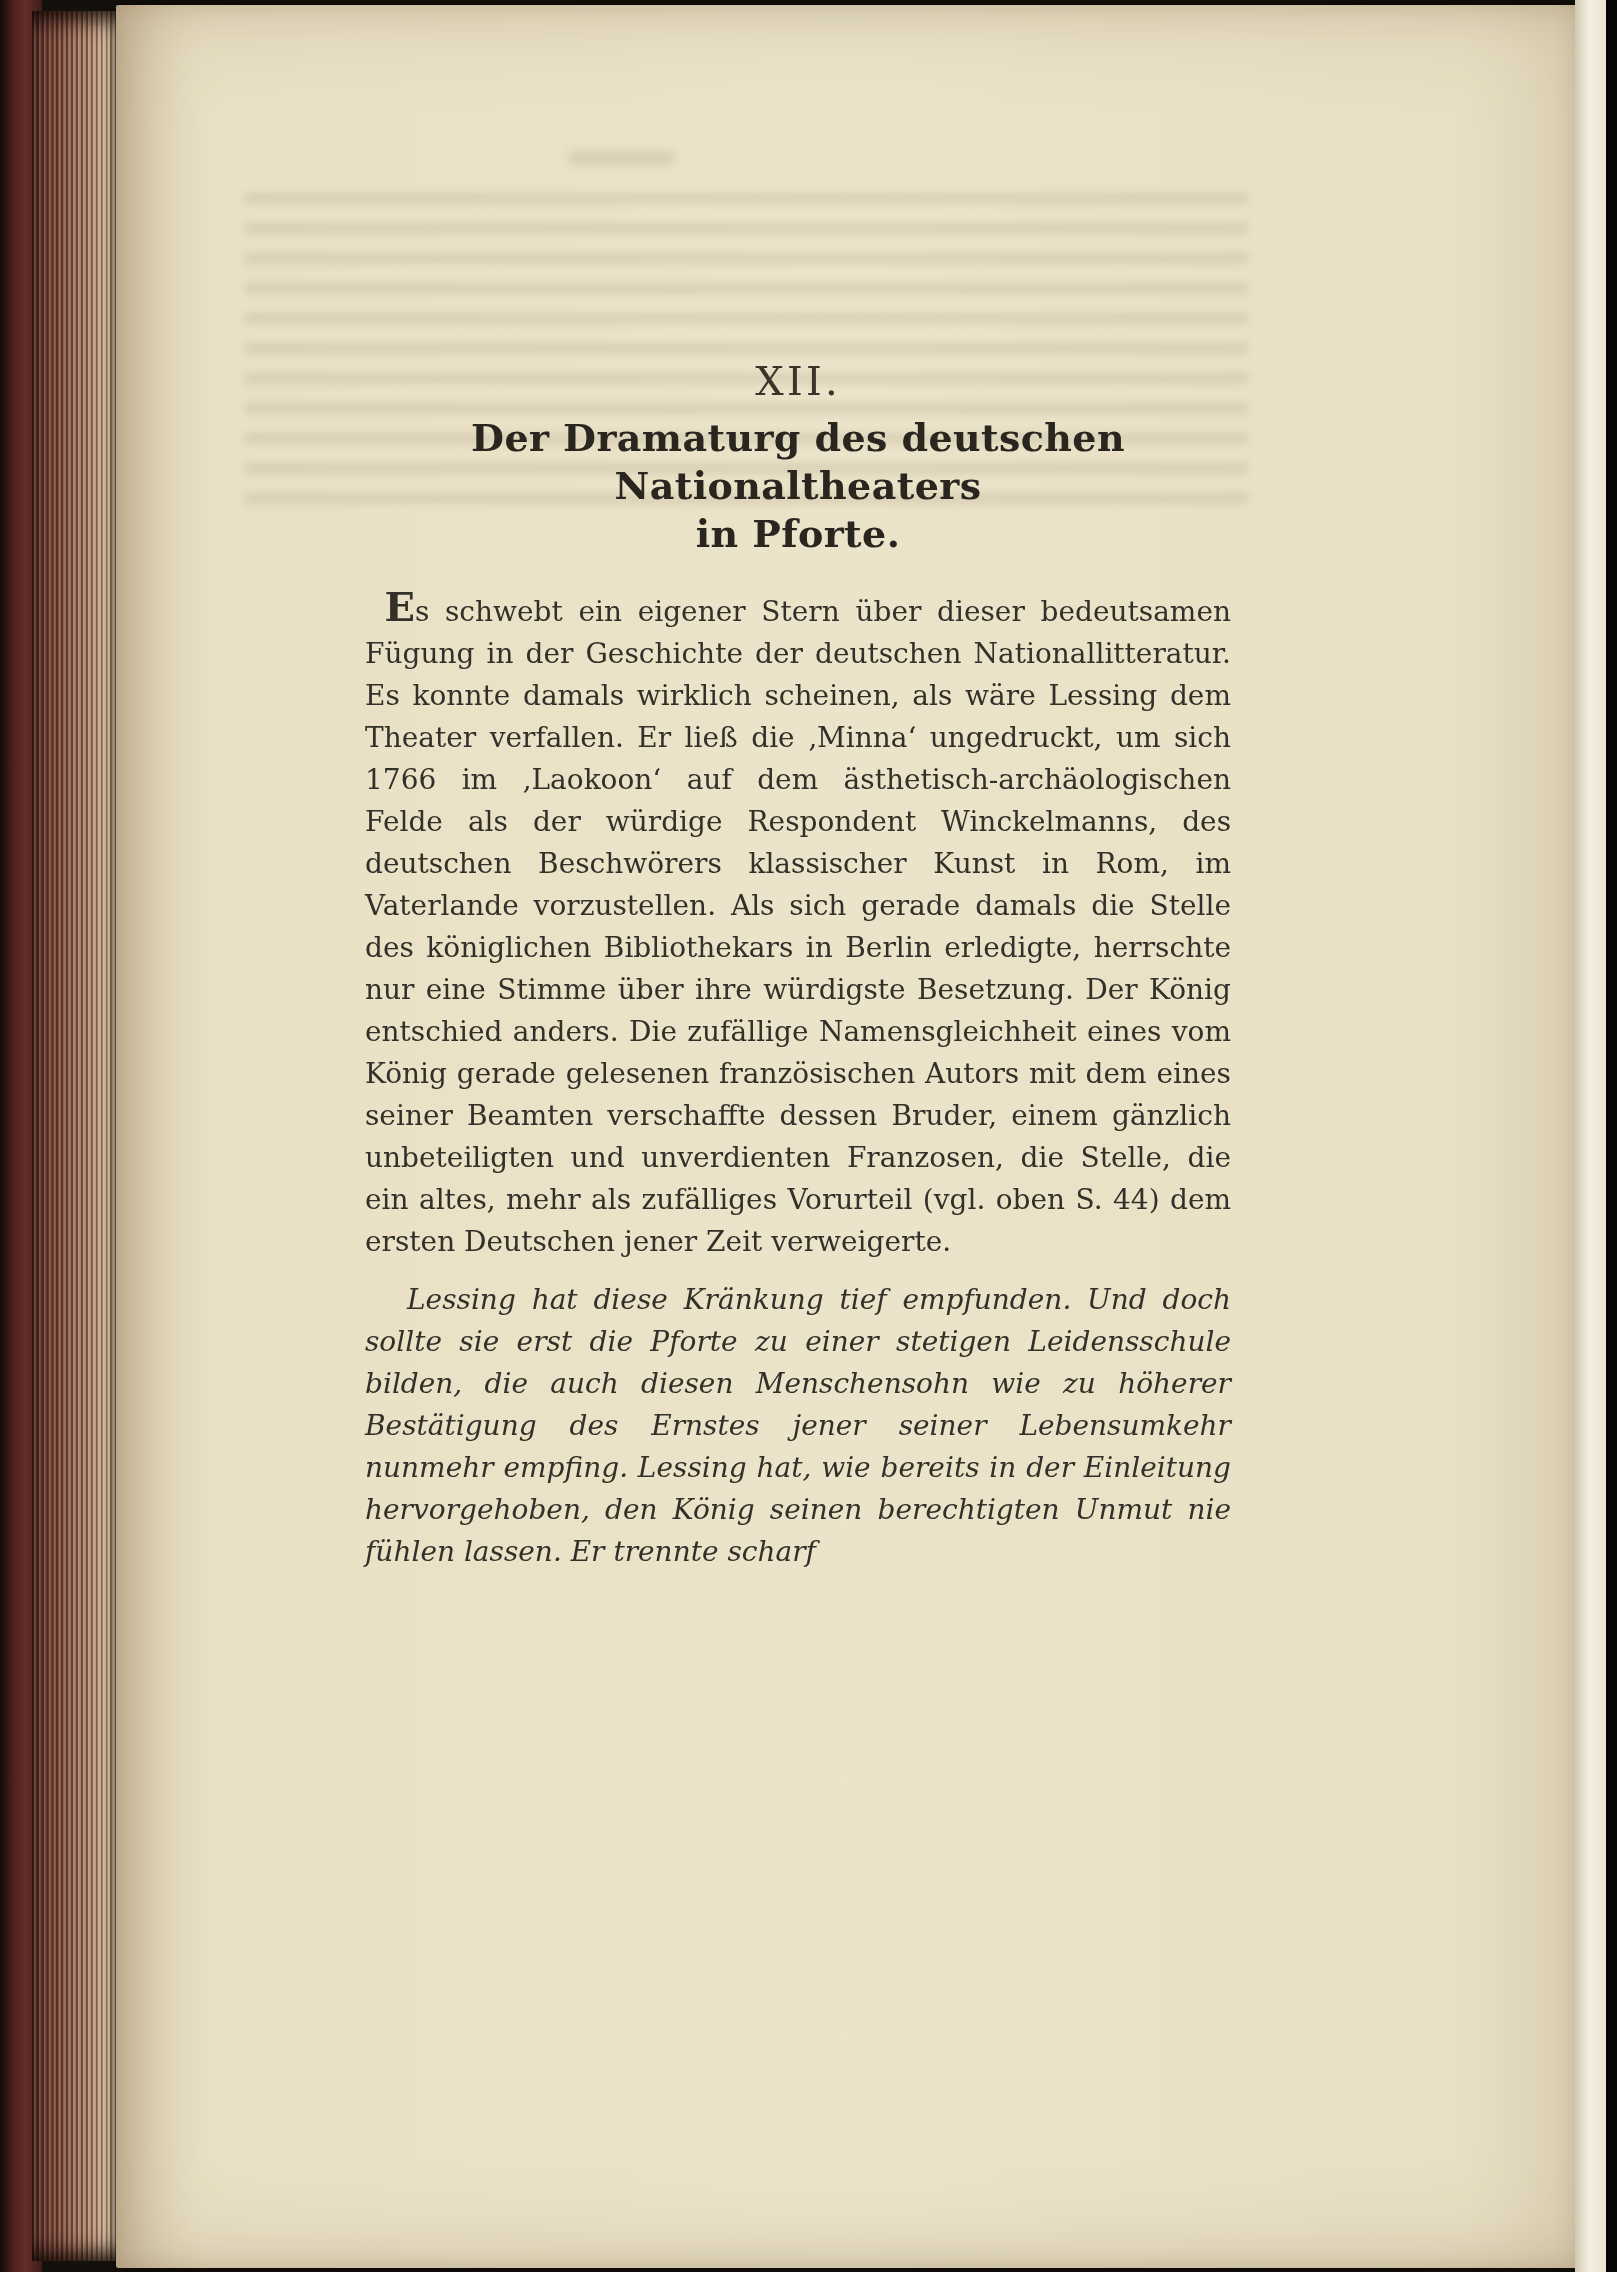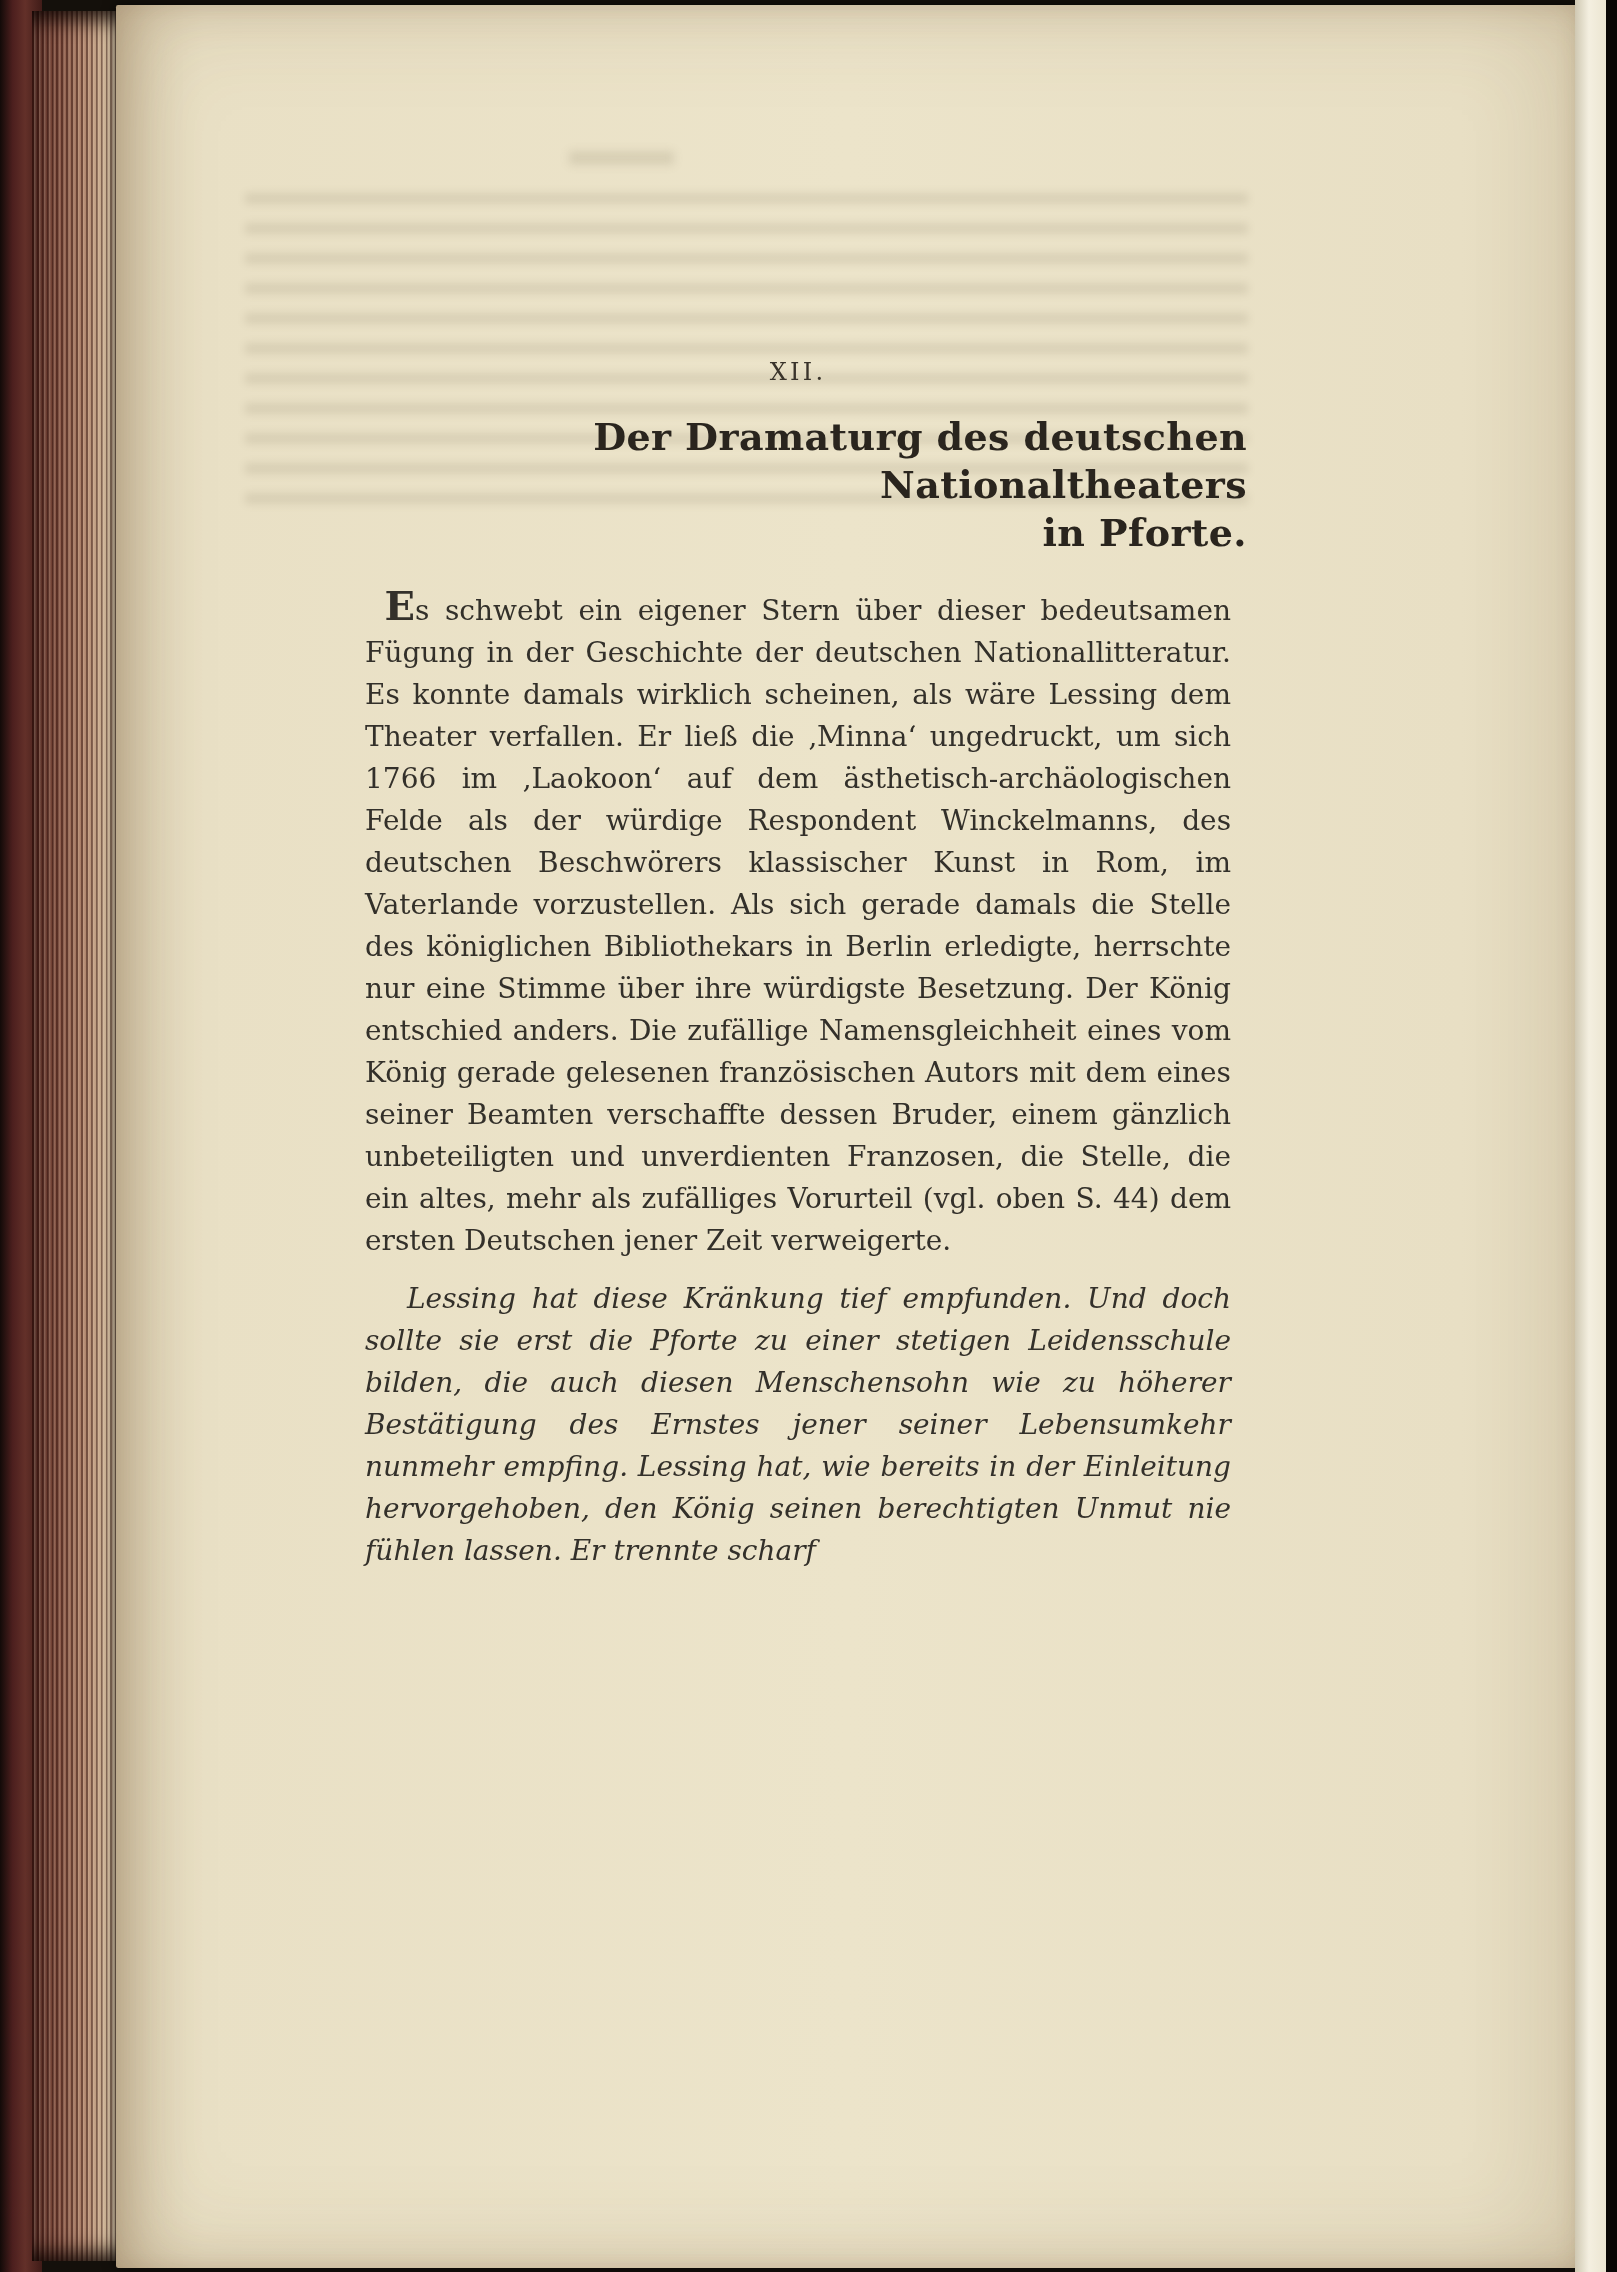--- a/index.html
+++ b/index.html
@@ -69,8 +69,8 @@
     color:#33302a;
   }
   .chapter-number {
-    text-align:center; font-size:24px; letter-spacing:3.2px;
-    color:#3a342b; margin:0 0 27px 0;
+    text-align:center; font-size:40px; letter-spacing:3.2px;
+    color:#3a342b; margin:0 0 10px 0;
   }
   .title {
     text-align:right; font-size:38px; font-weight:700; line-height:48px;

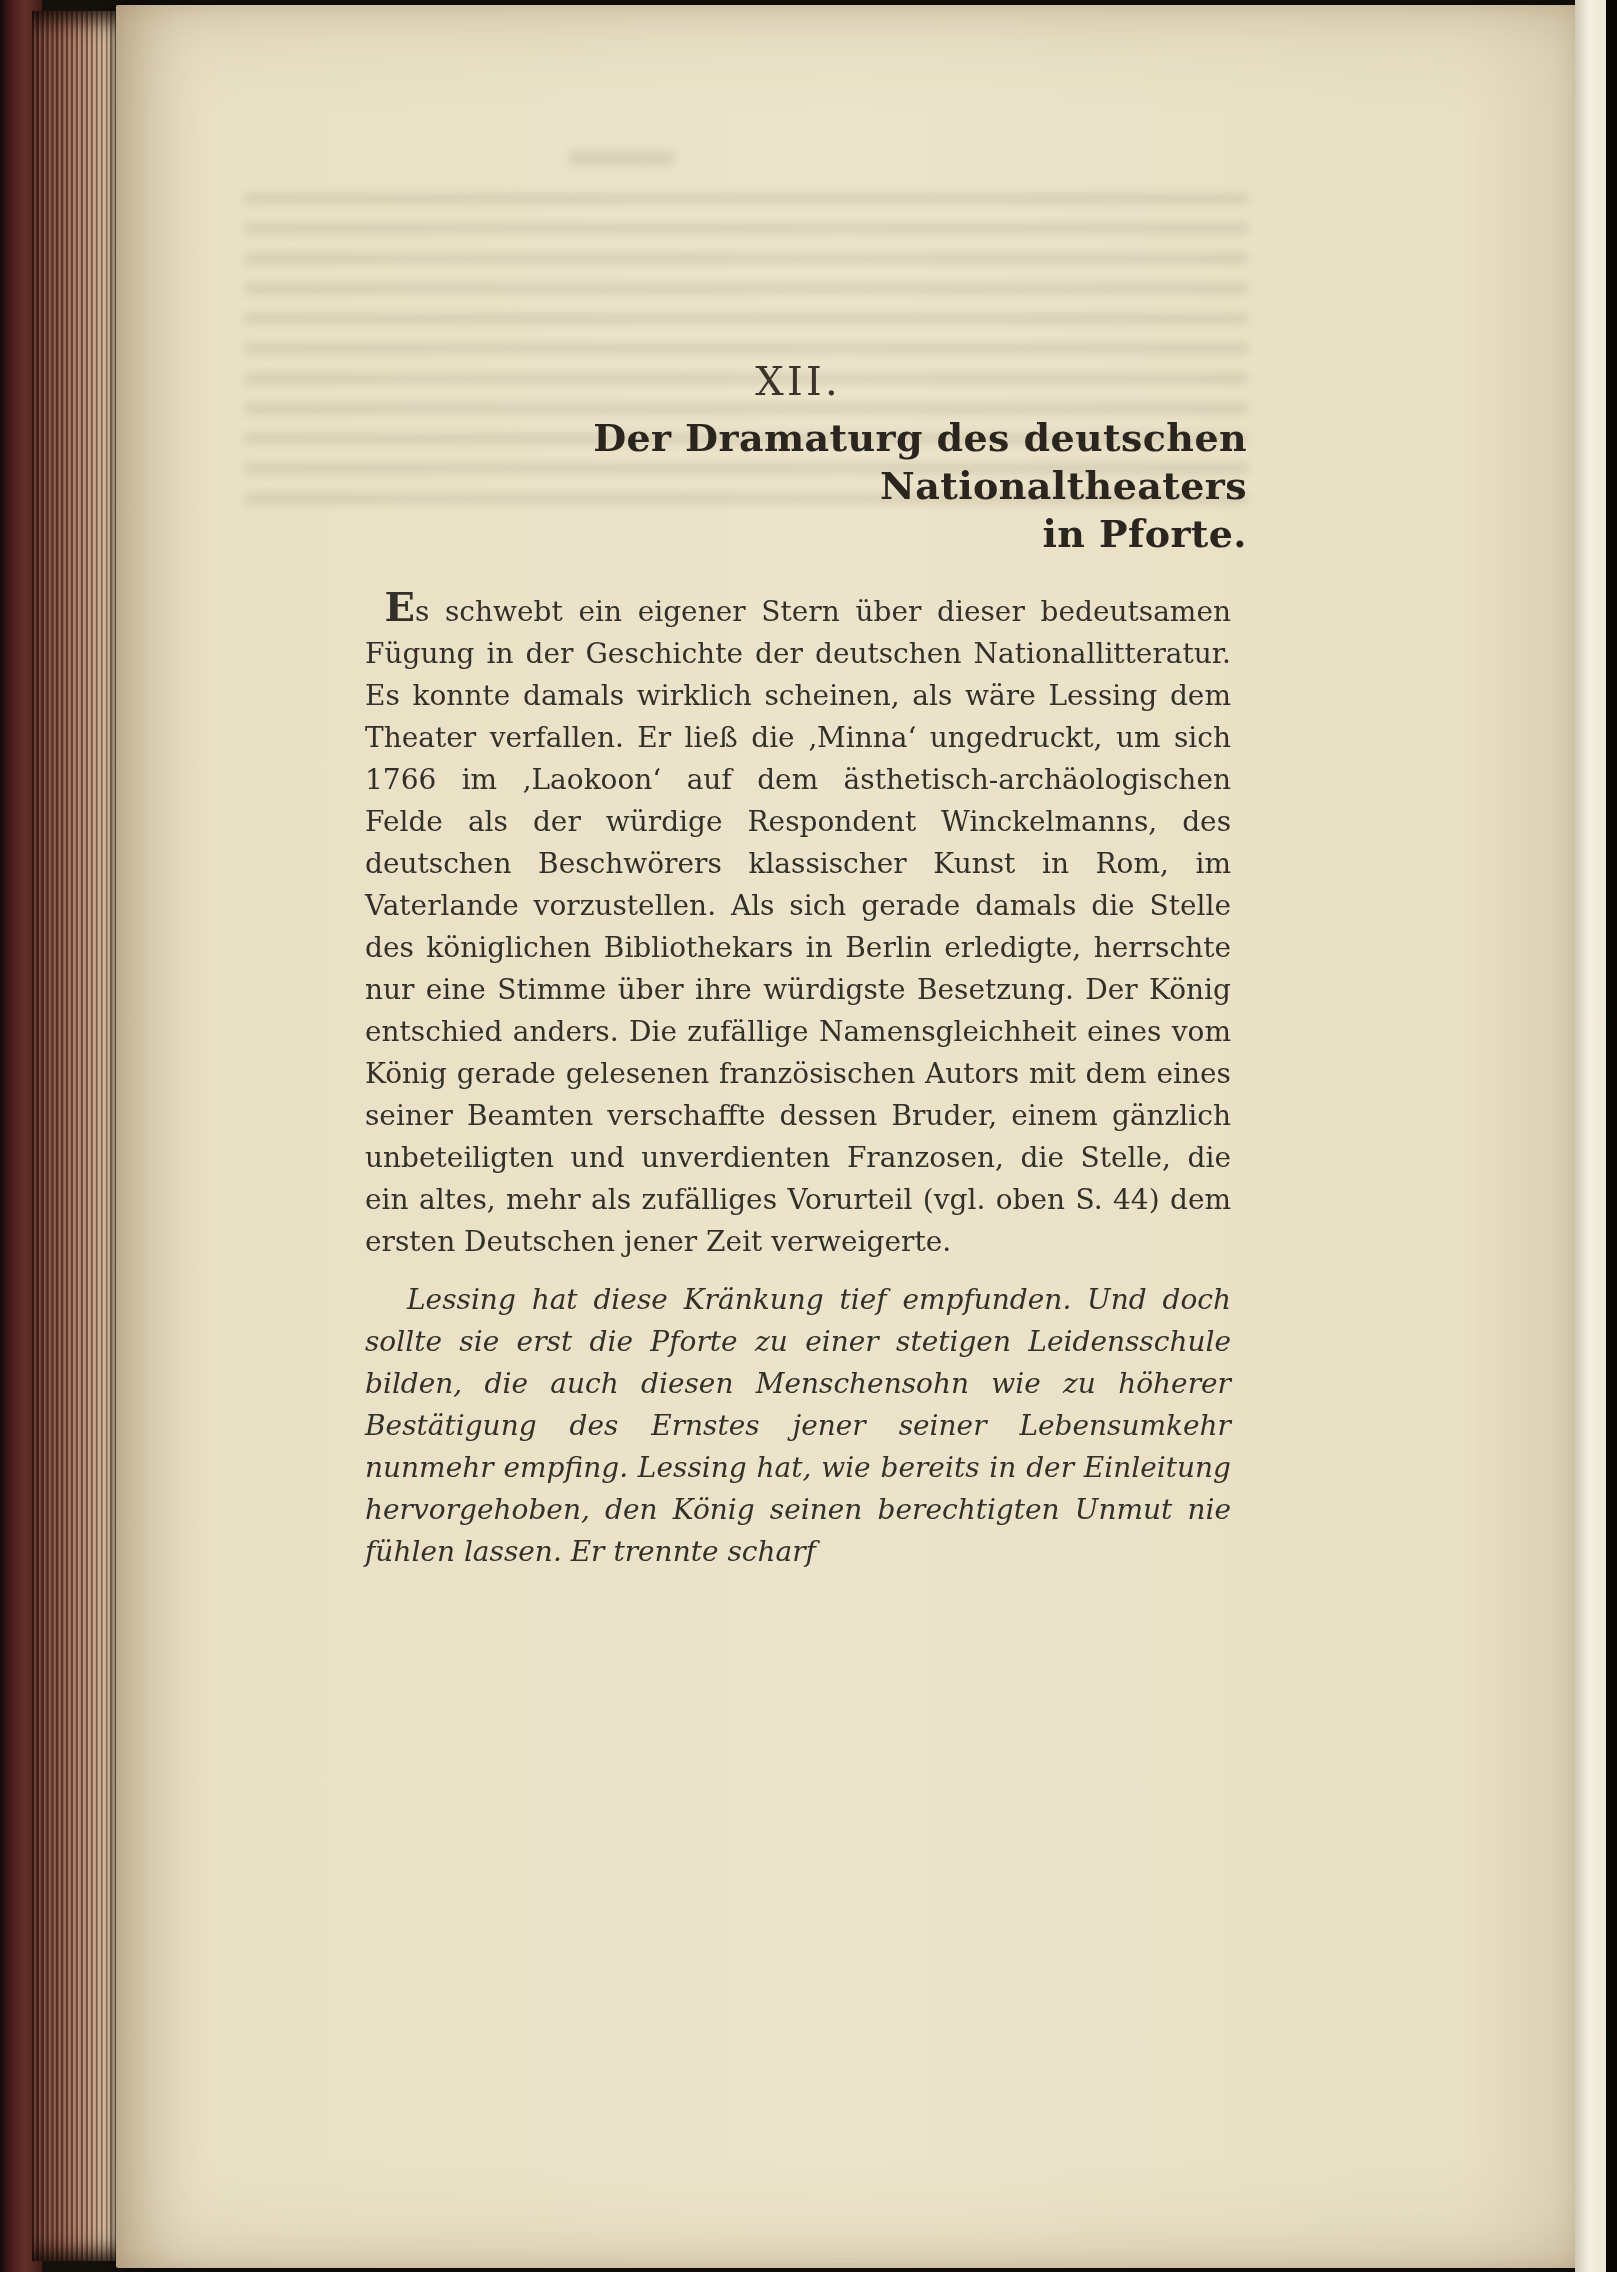--- a/index.html
+++ b/index.html
@@ -73,7 +73,7 @@
     color:#3a342b; margin:0 0 10px 0;
   }
   .title {
-    text-align:right; font-size:38px; font-weight:700; line-height:48px;
+    text-align:center; font-size:38px; font-weight:700; line-height:48px;
     margin:0 0 29px 0; color:#2a251e; letter-spacing:0.4px;
   }
   .para {

